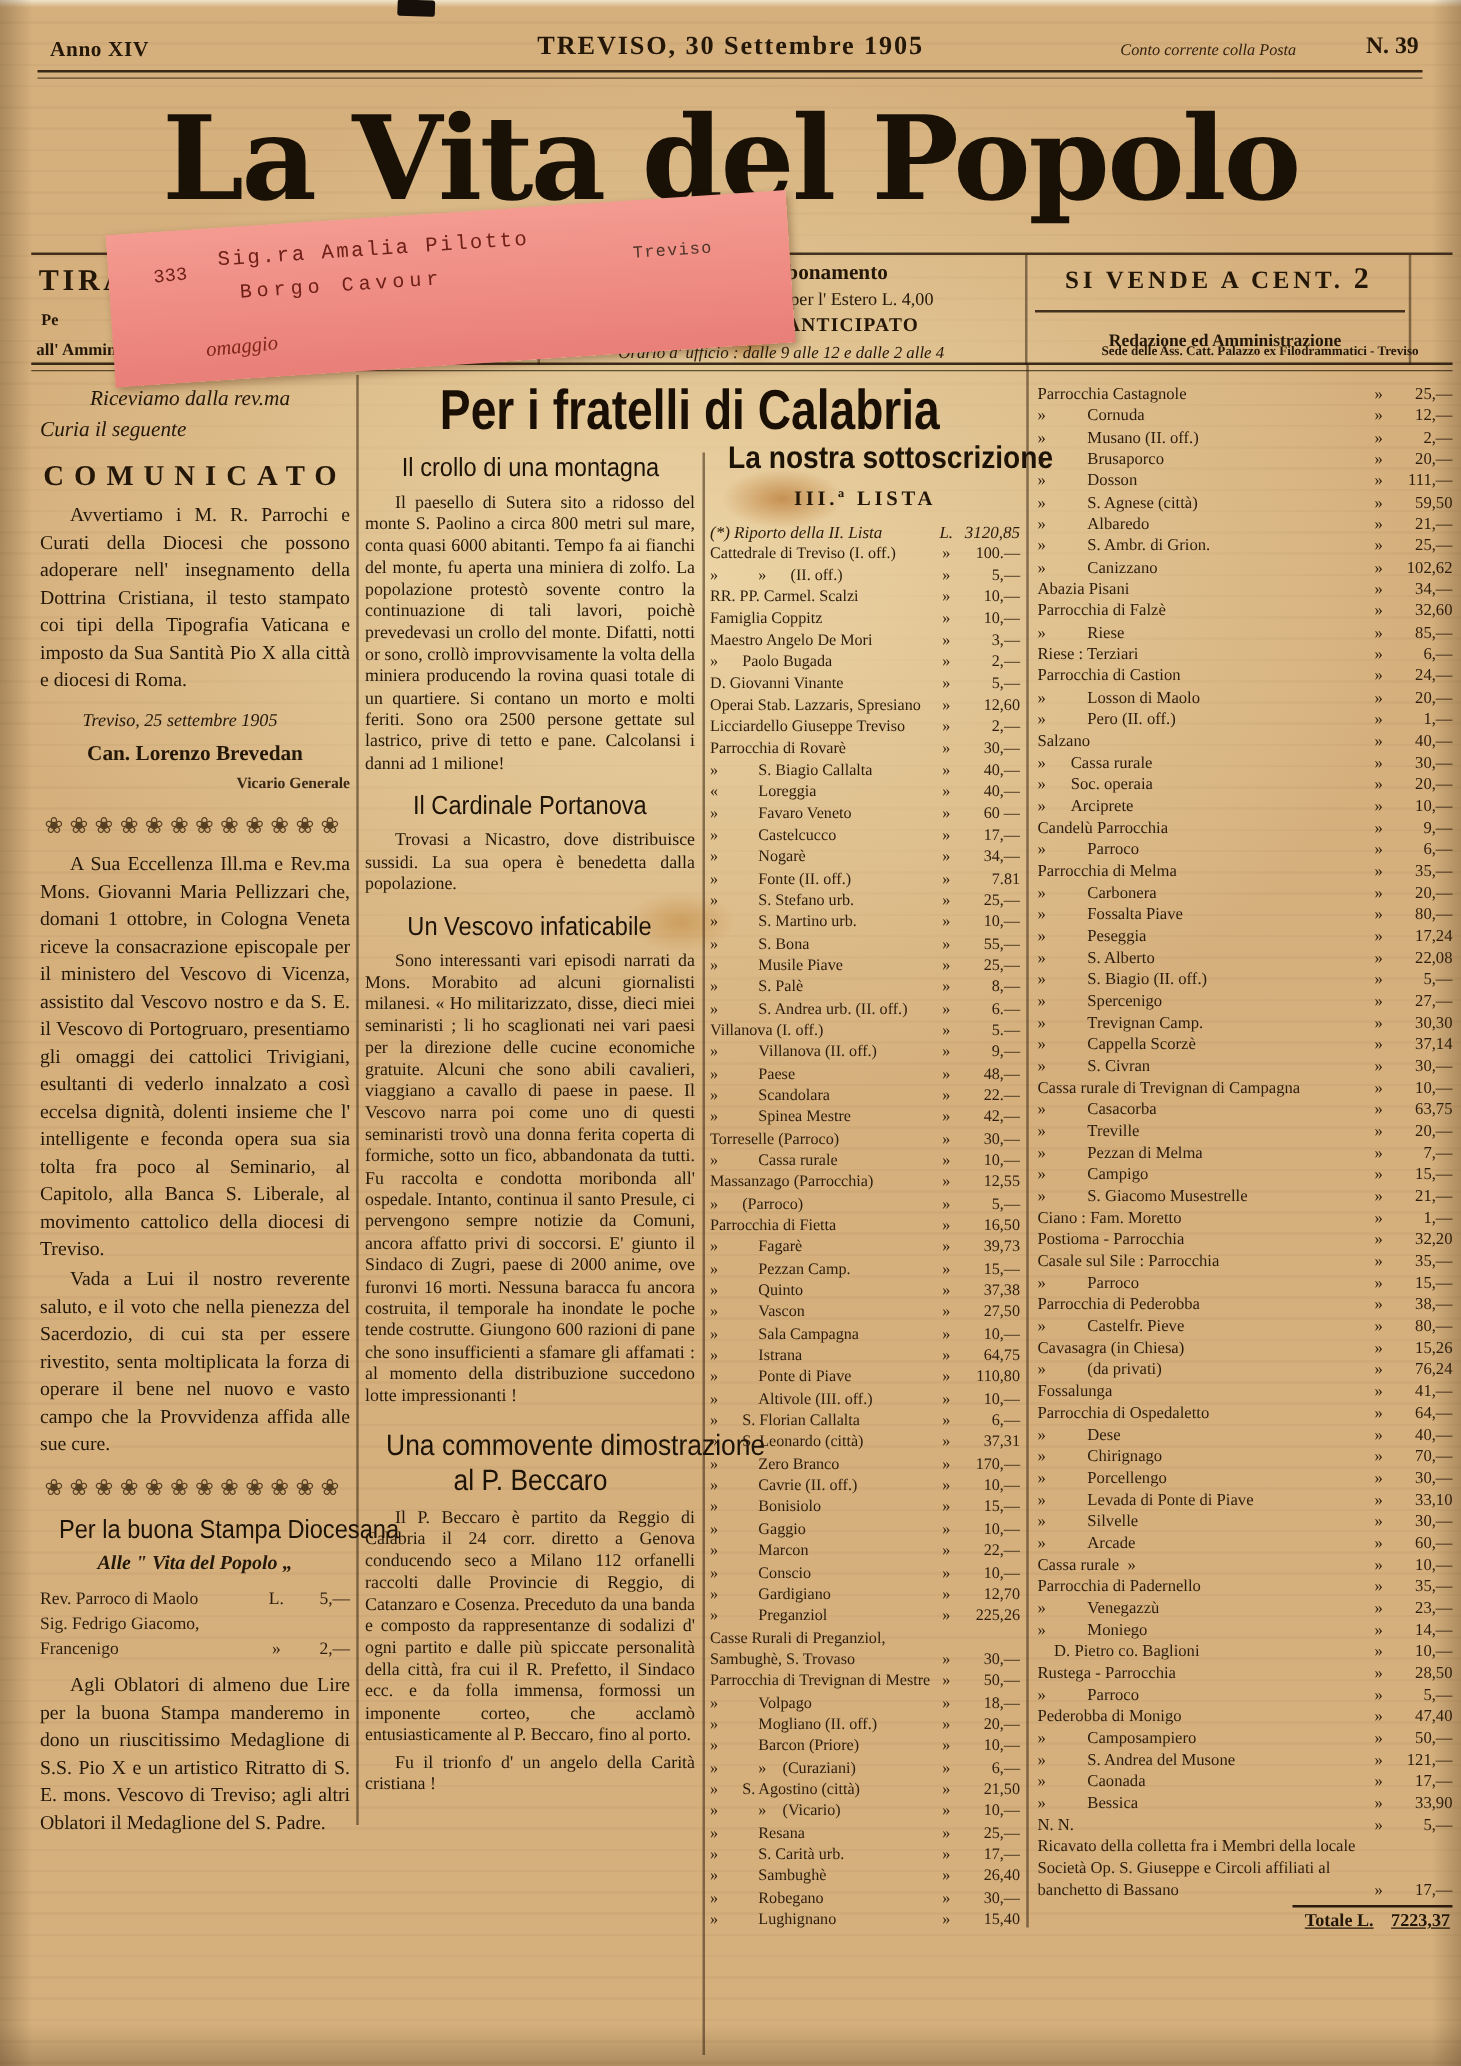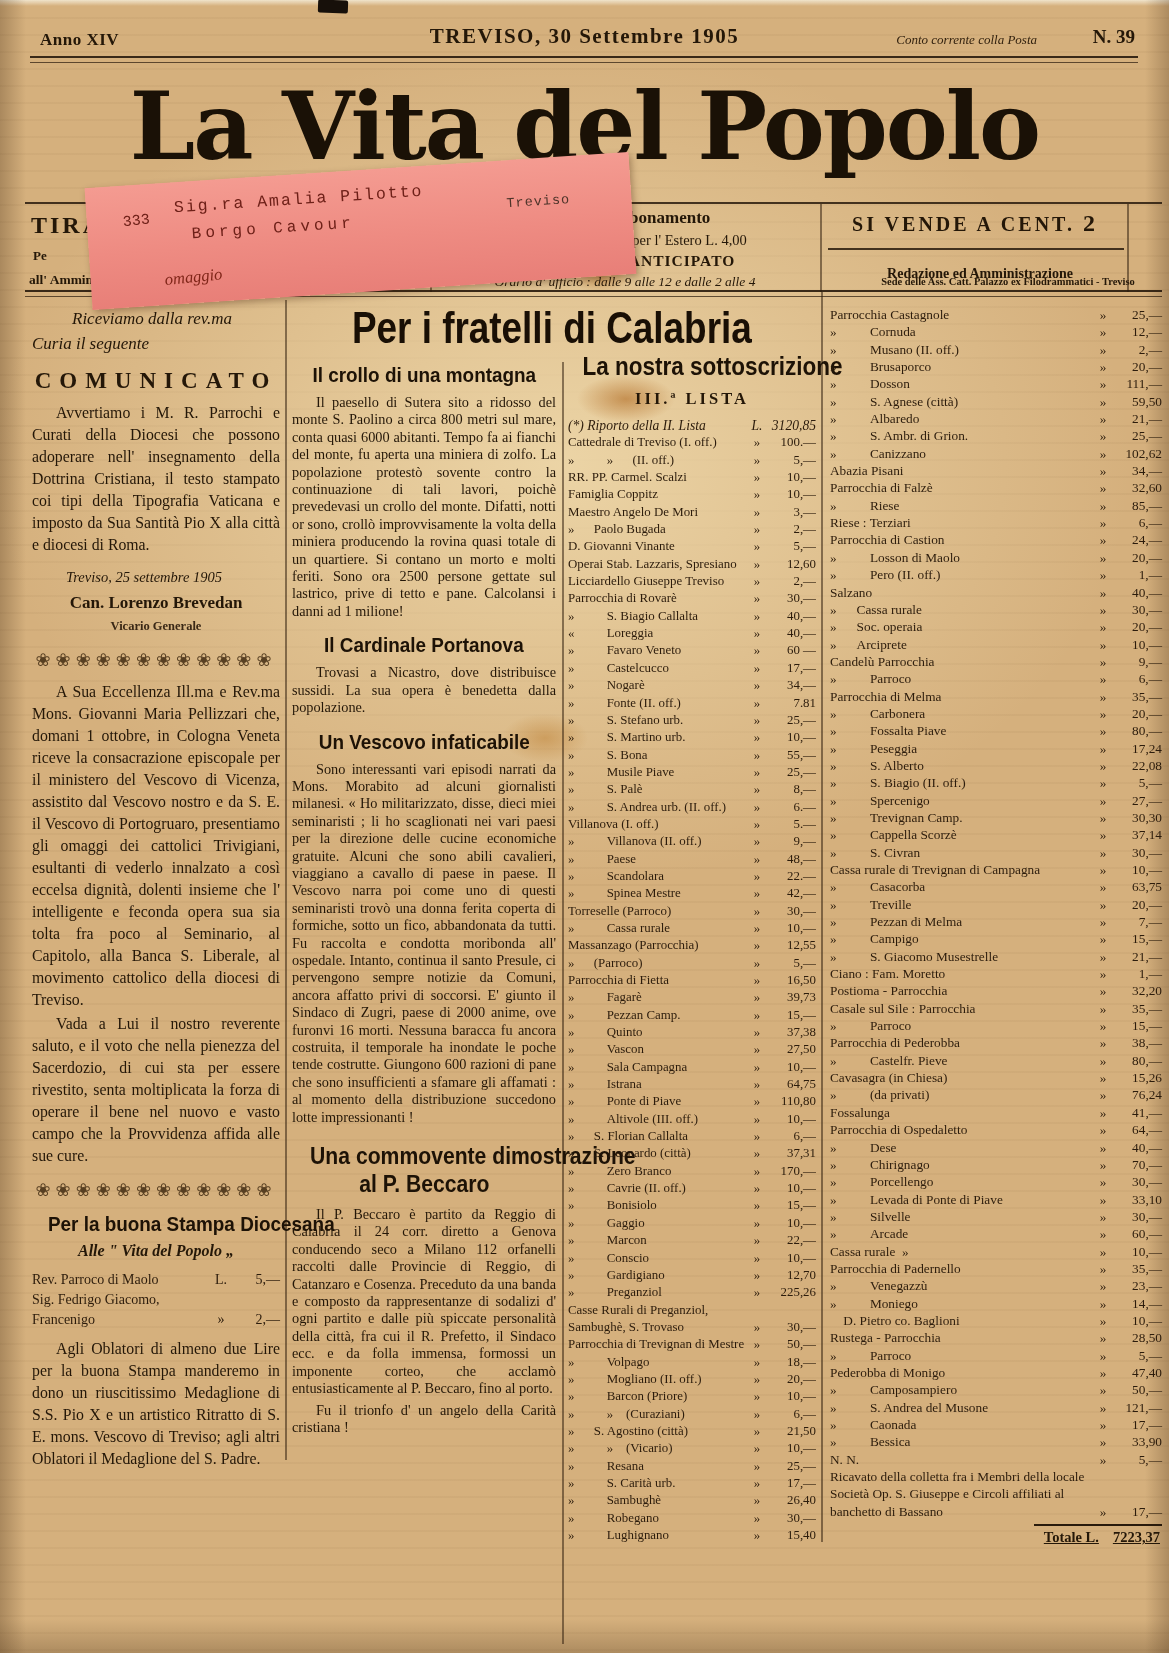--- a/index.html
+++ b/index.html
@@ -76,7 +76,7 @@
 
   .par{margin:0 0 2px 0;text-indent:24px;}
   .col2 .par{margin-bottom:4px;}
-  .h2{font-family:"Liberation Sans",sans-serif;font-weight:bold;text-align:center;
+  .h2{font-family:"Liberation Sans",sans-serif;font-weight:normal;text-align:center;
       font-size:21px;line-height:25px;margin:12px 0 7px 0;text-indent:0;color:#1d1206;}
   .h2big{font-size:23.5px;line-height:28px;margin:16px 0 8px 0;}
   .intro{font-style:italic;font-size:17px;line-height:25px;white-space:pre-line;text-indent:40px;text-align:left;margin-bottom:10px;}

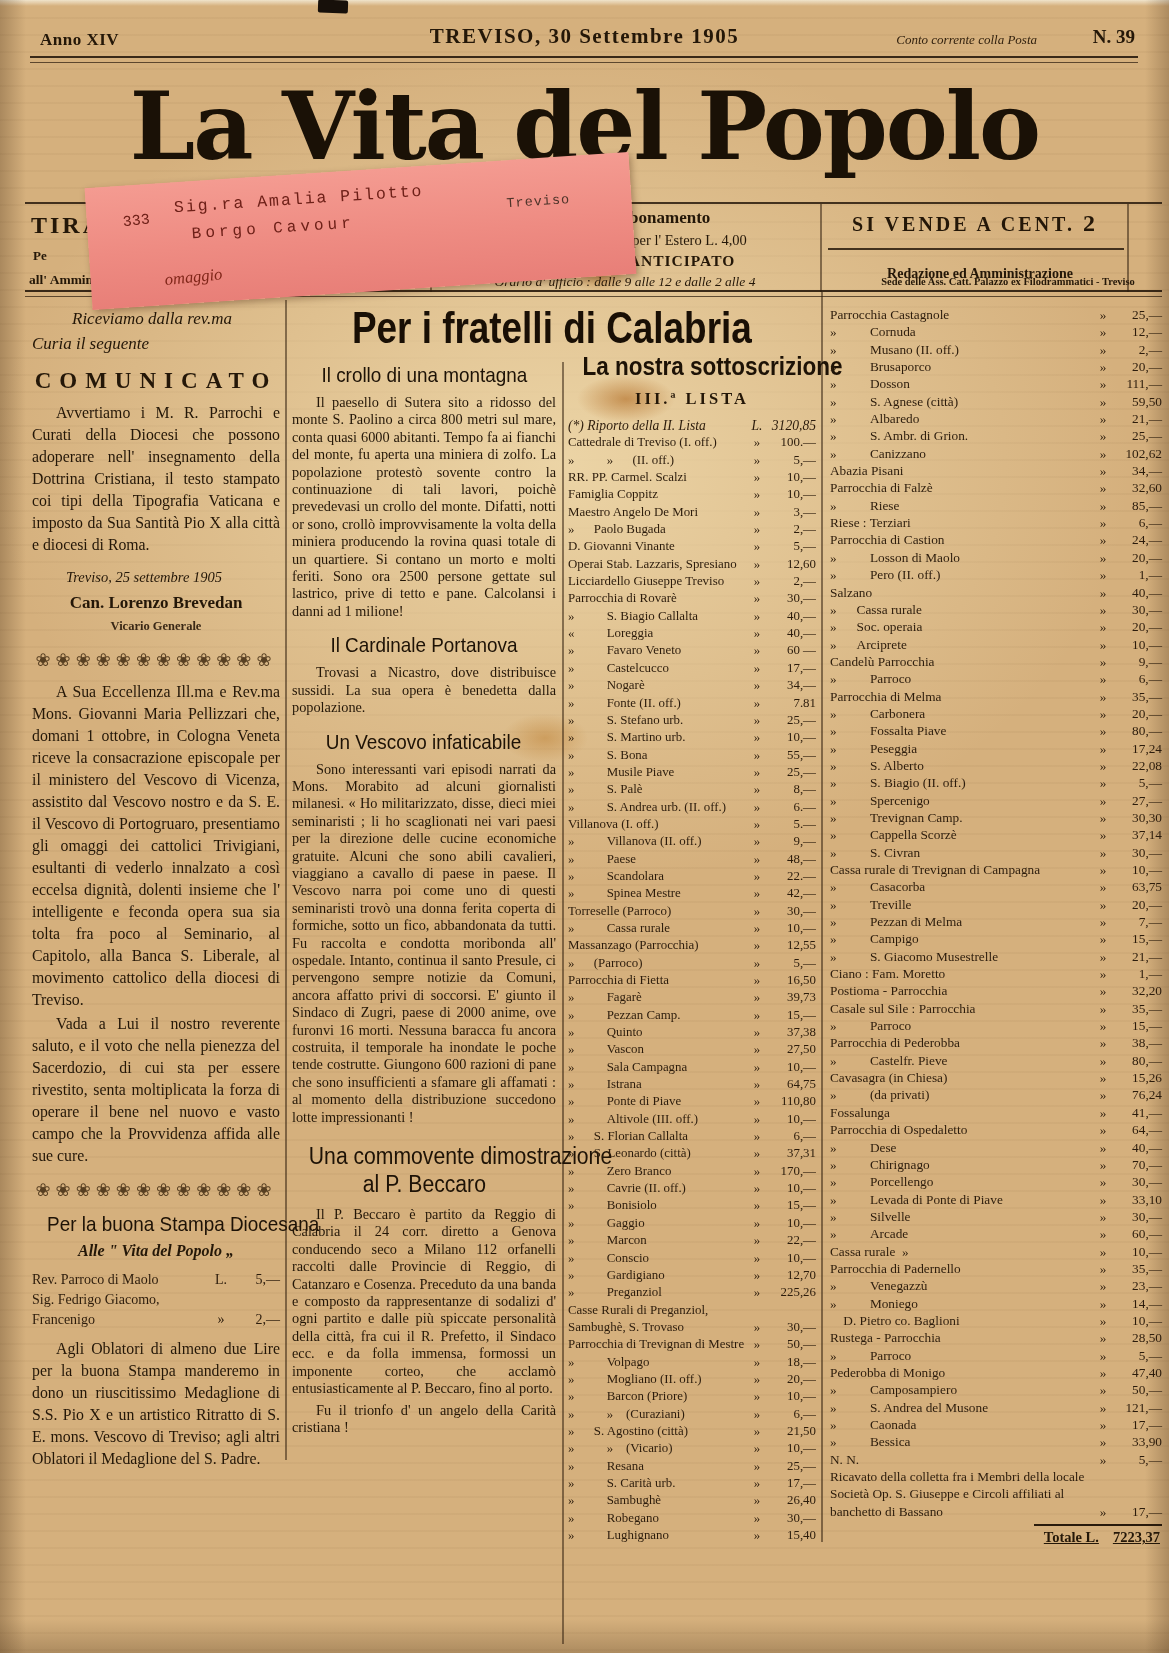--- a/index.html
+++ b/index.html
@@ -83,7 +83,7 @@
   .comunicato{font-weight:bold;text-align:center;font-size:23px;letter-spacing:8px;margin:14px 0 10px 0;text-indent:0;font-family:"Liberation Serif",serif;}
   .dateline{font-style:italic;font-size:14.5px;margin:10px 0 2px 34px;text-align:left;text-indent:0;}
   .sig{font-weight:bold;text-align:center;font-size:17px;margin-top:4px;text-indent:0;}
-  .sigrole{text-align:center;font-size:12.5px;font-weight:bold;margin-top:1px;text-indent:0;color:#3a2816;}
+  .sigrole{text-align:right;font-size:12.5px;font-weight:bold;margin-top:1px;text-indent:0;color:#3a2816;}
   .ornament{text-align:center;font-size:18px;letter-spacing:5px;color:#4a3318;margin:12px 0 10px 0;text-indent:0;opacity:.9;}
   .stampa-sub{font-style:italic;font-weight:bold;text-align:center;font-size:16px;margin:4px 0 8px 0;text-indent:0;}
 

